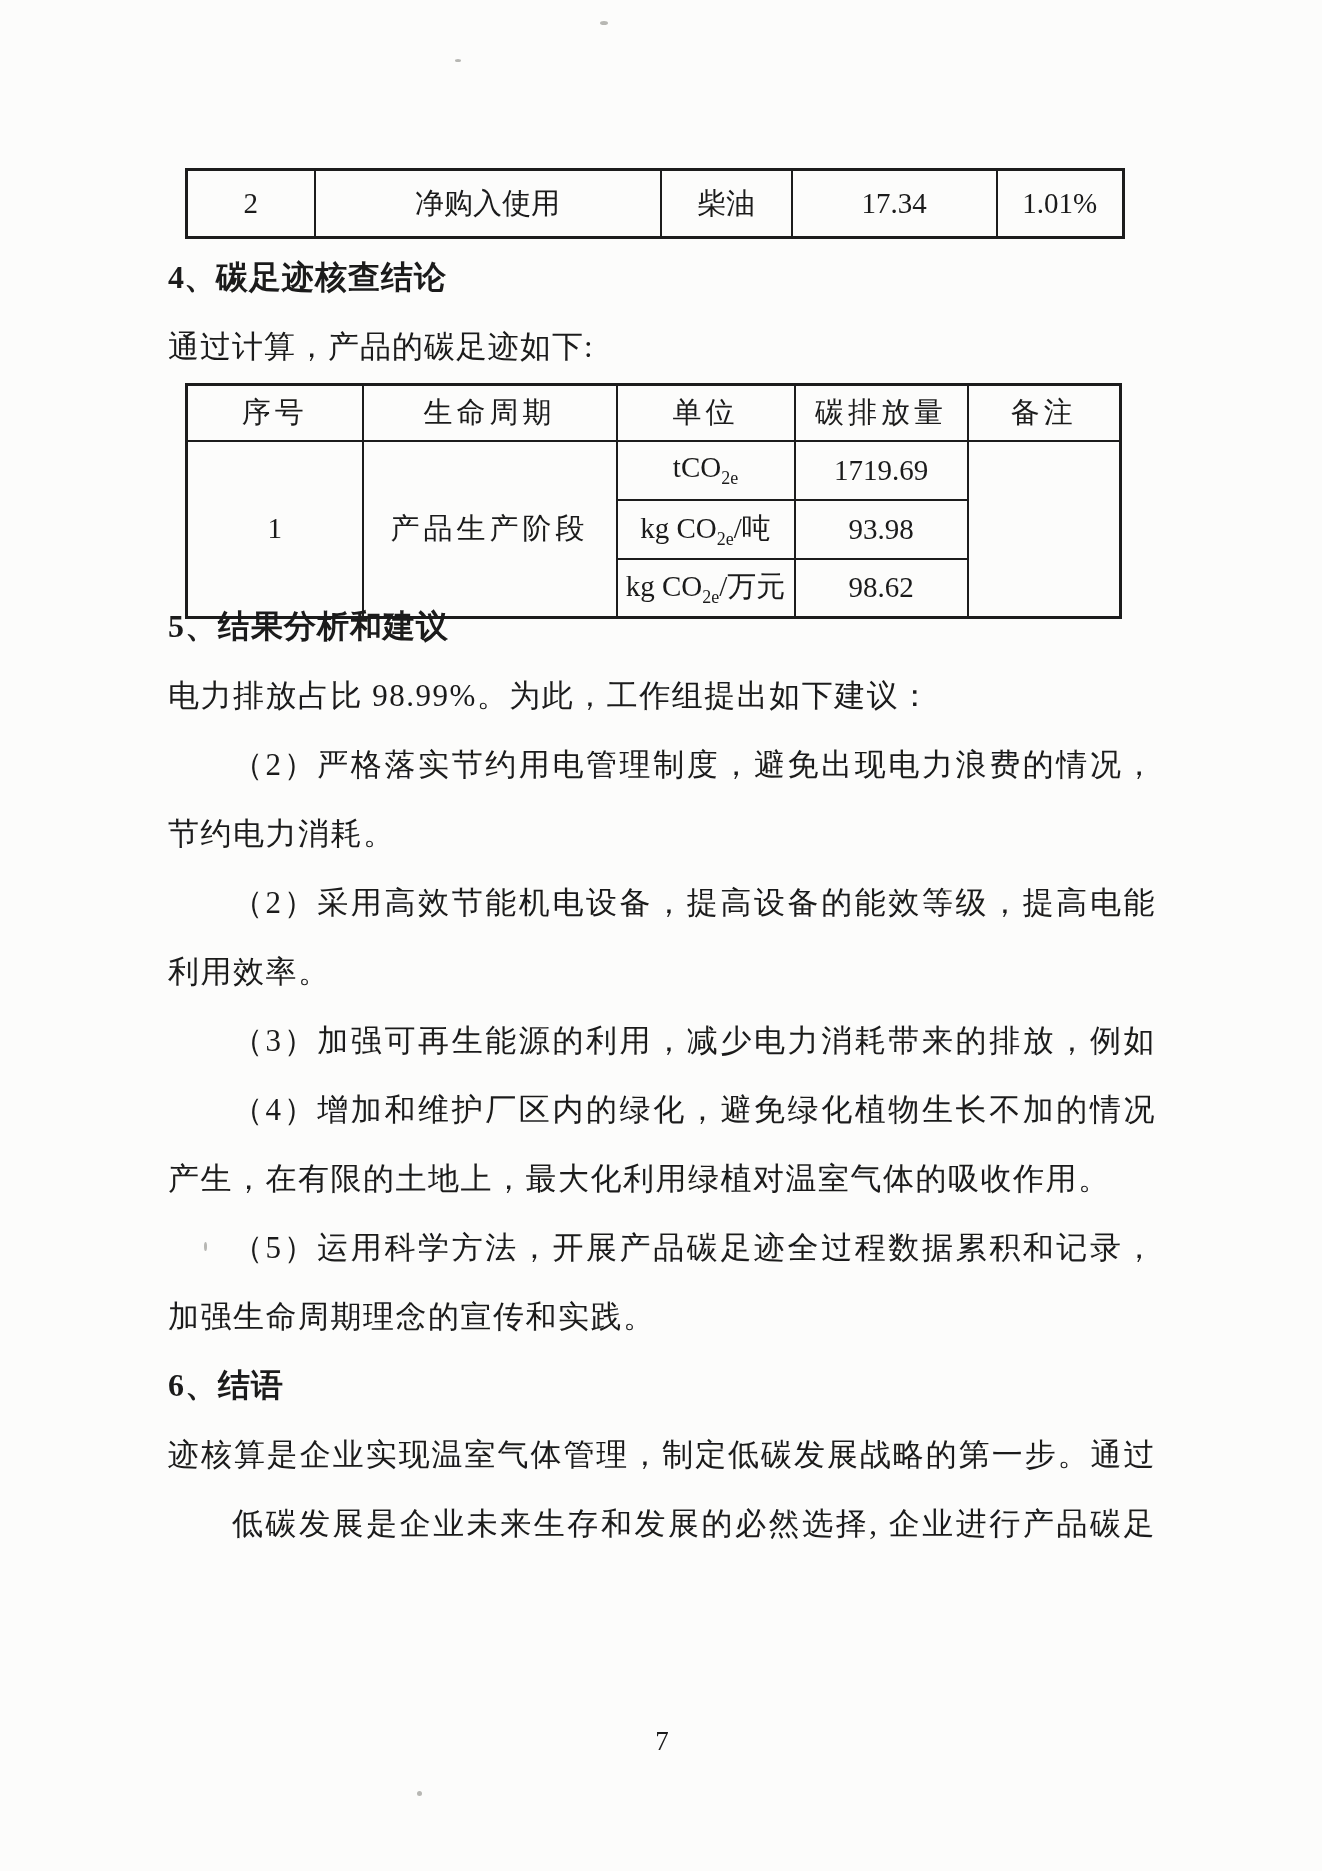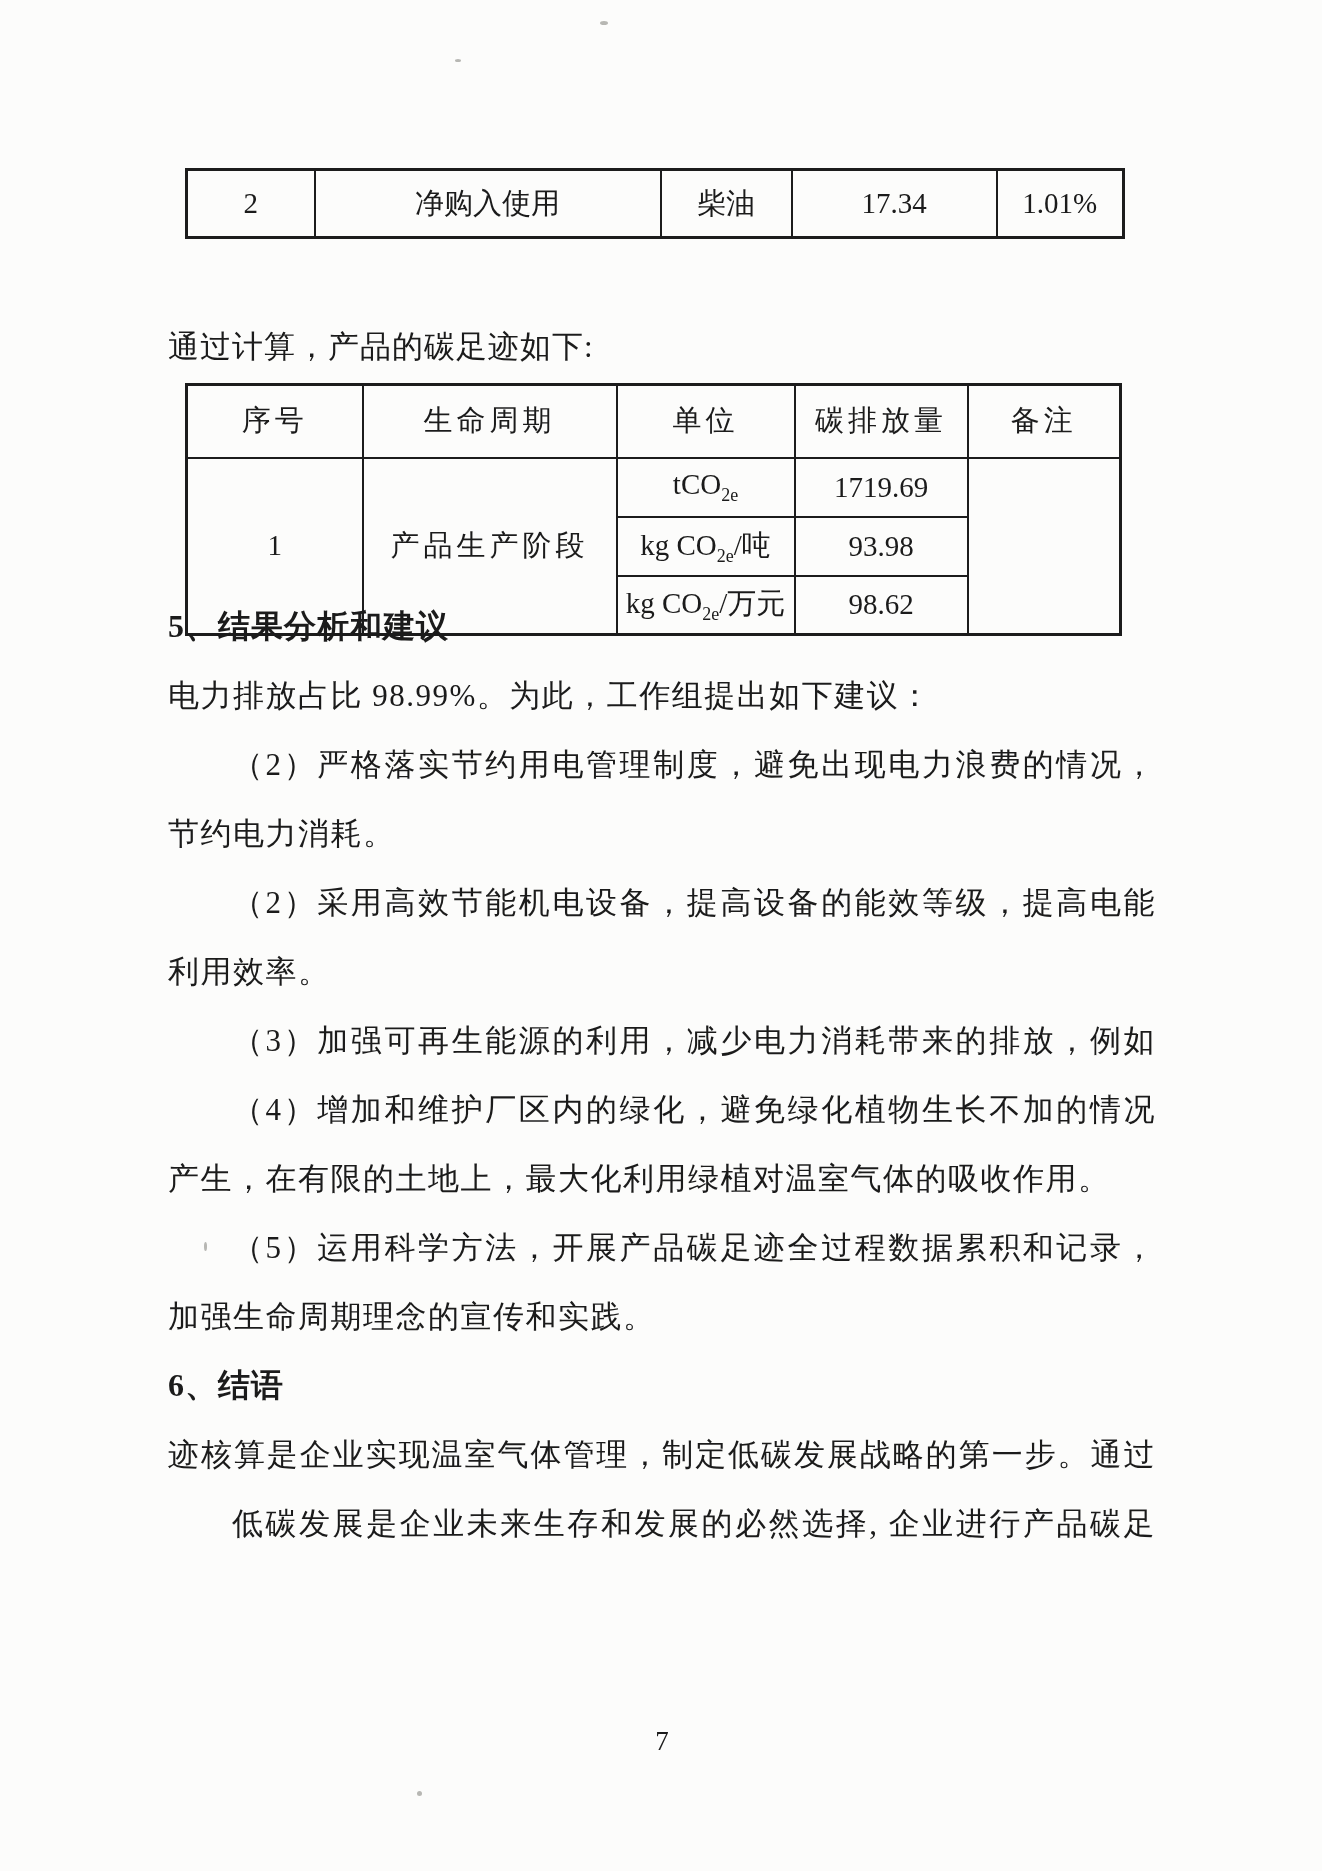--- a/index.html
+++ b/index.html
@@ -81,6 +81,9 @@
   </tbody>
     </table>
 
+  <div class="h-line" style="top:256px;">
+    <span class="sec-num">4、</span><span class="sec-title">碳足迹核查结论</span>
+  </div>
 
   <div class="intro-line">通过计算，产品的碳足迹如下:</div>
 

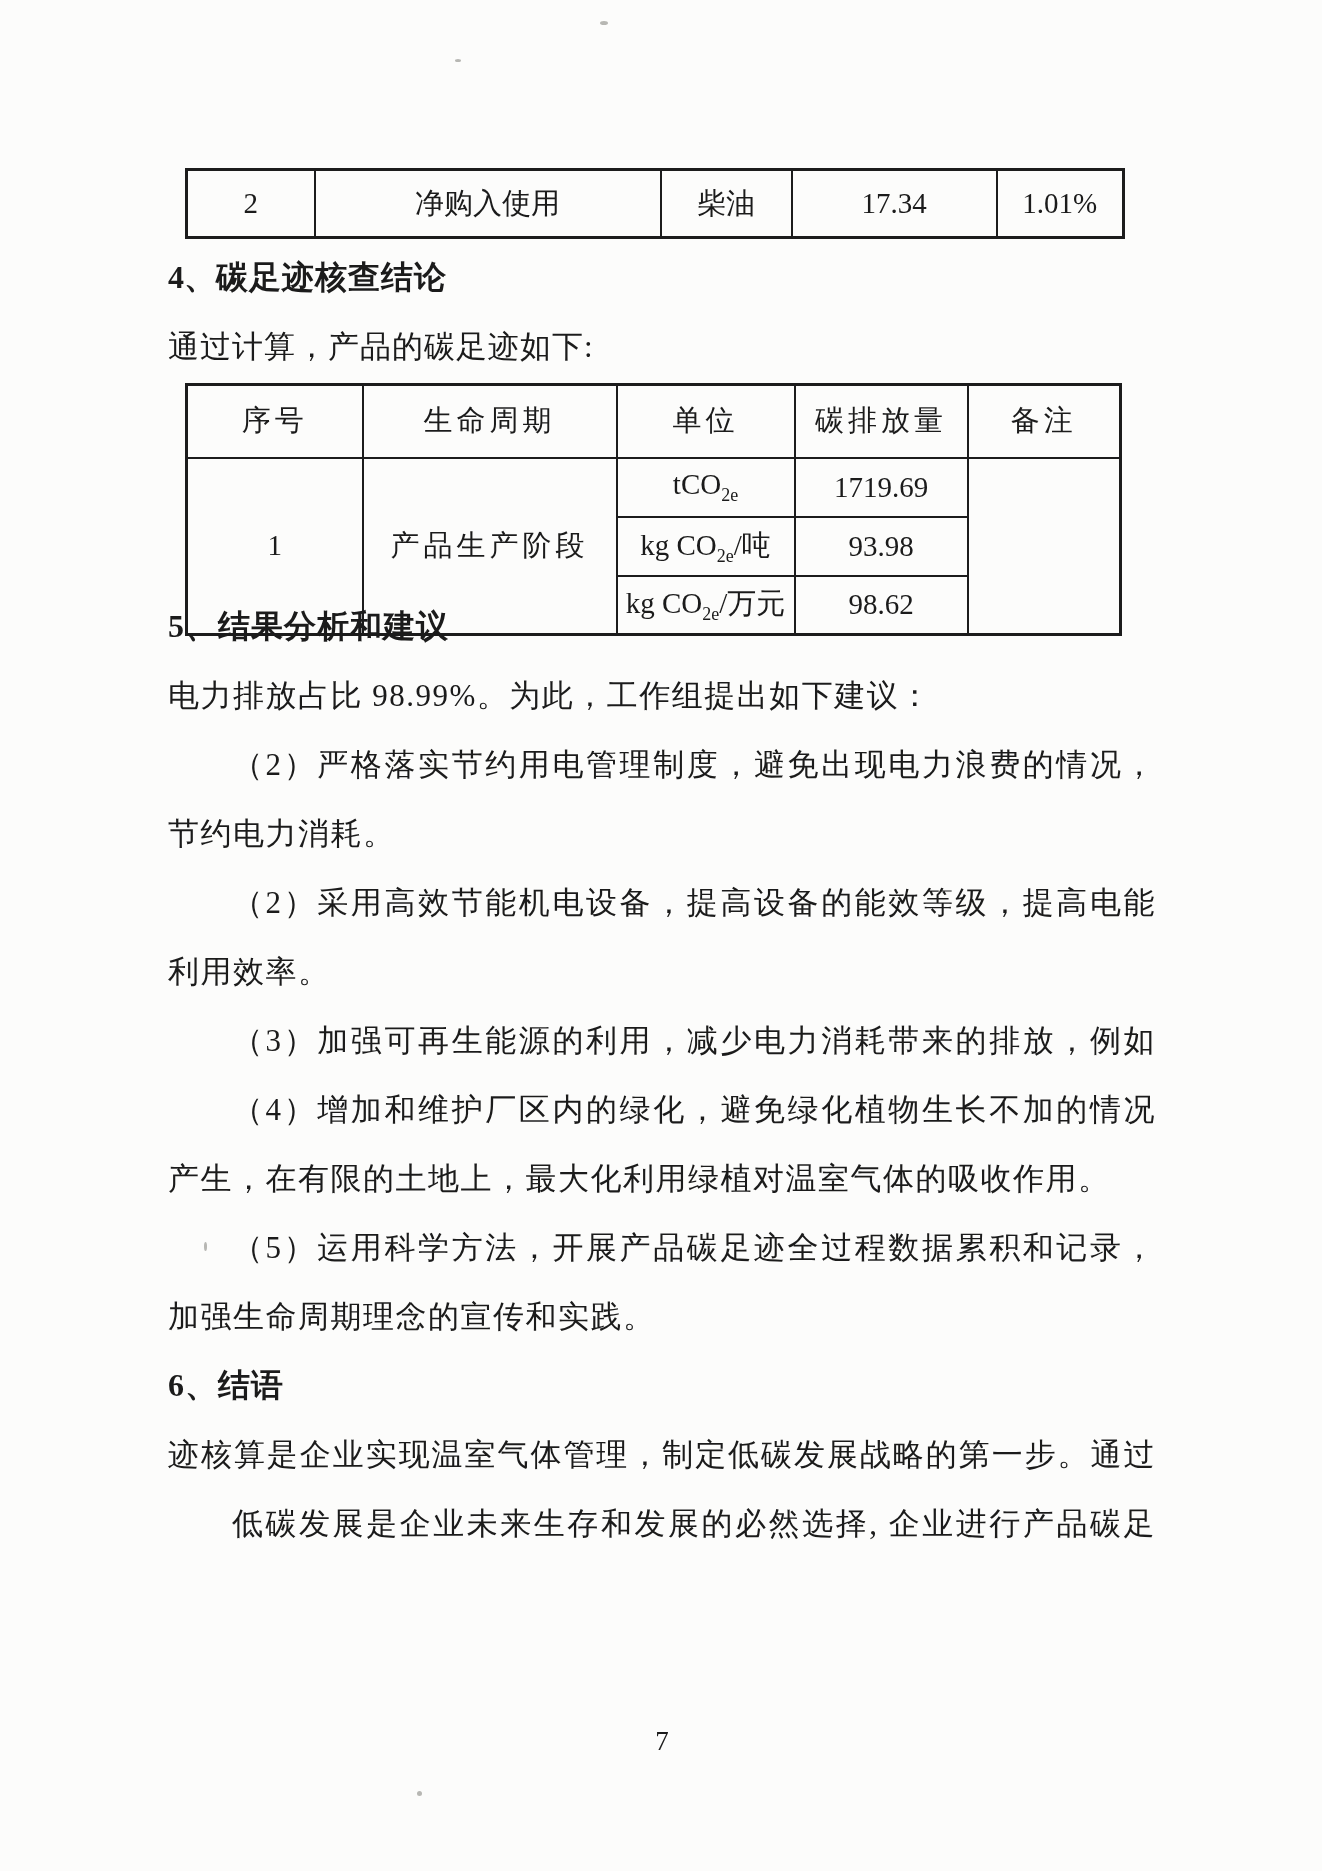--- a/index.html
+++ b/index.html
@@ -30,7 +30,7 @@
   .top-table tr { height:68px; }
 
   .result-table { left:185px; top:383px; width:934px; }
-  .result-table tr.hdr { height:73px; }
+  .result-table tr.hdr { height:56px; }
   .result-table tr.datarow { height:59px; }
   .result-table th { letter-spacing:4px; }
   .stage-cell { letter-spacing:4px; }

